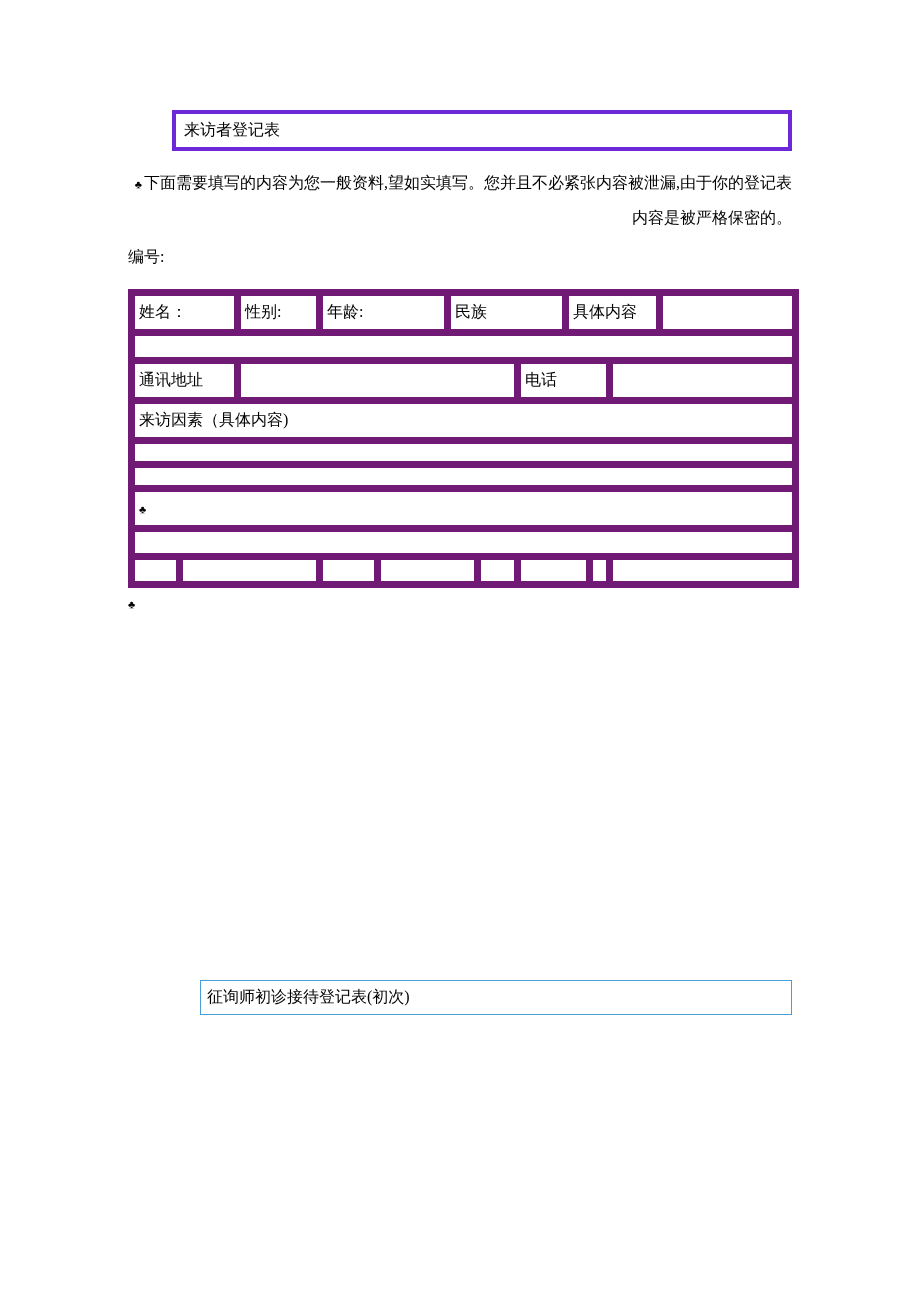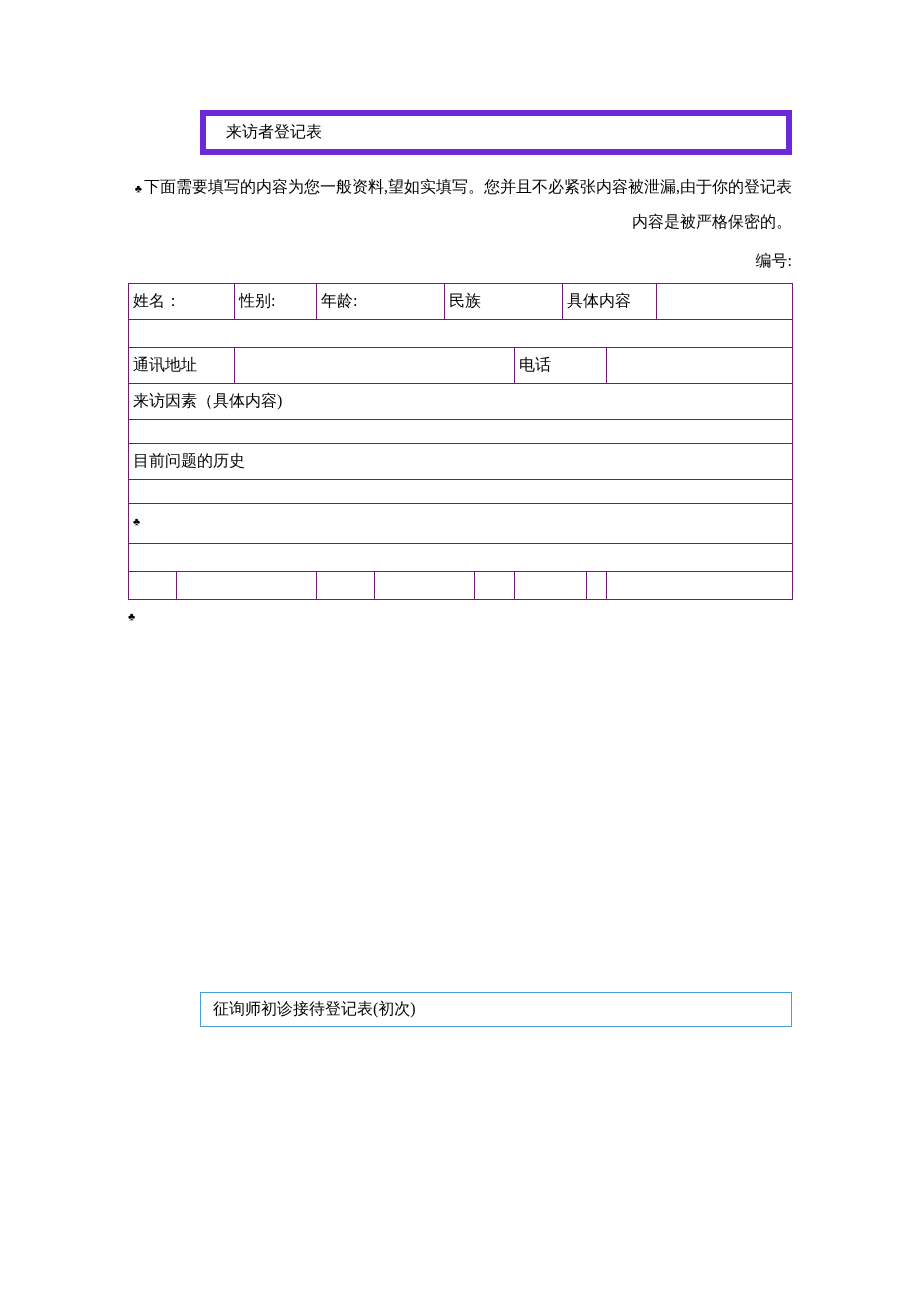--- a/index.html
+++ b/index.html
@@ -14,9 +14,9 @@
       position: relative;
     }
     .title-box {
-      border: 6px solid #6d28d9;
-      padding: 6px 20px;
-      margin-left: 72px;
+      border: 4px solid #6d28d9;
+      padding: 6px 8px;
+      margin-left: 44px;
       margin-right: 0;
       margin-bottom: 14px;
     }

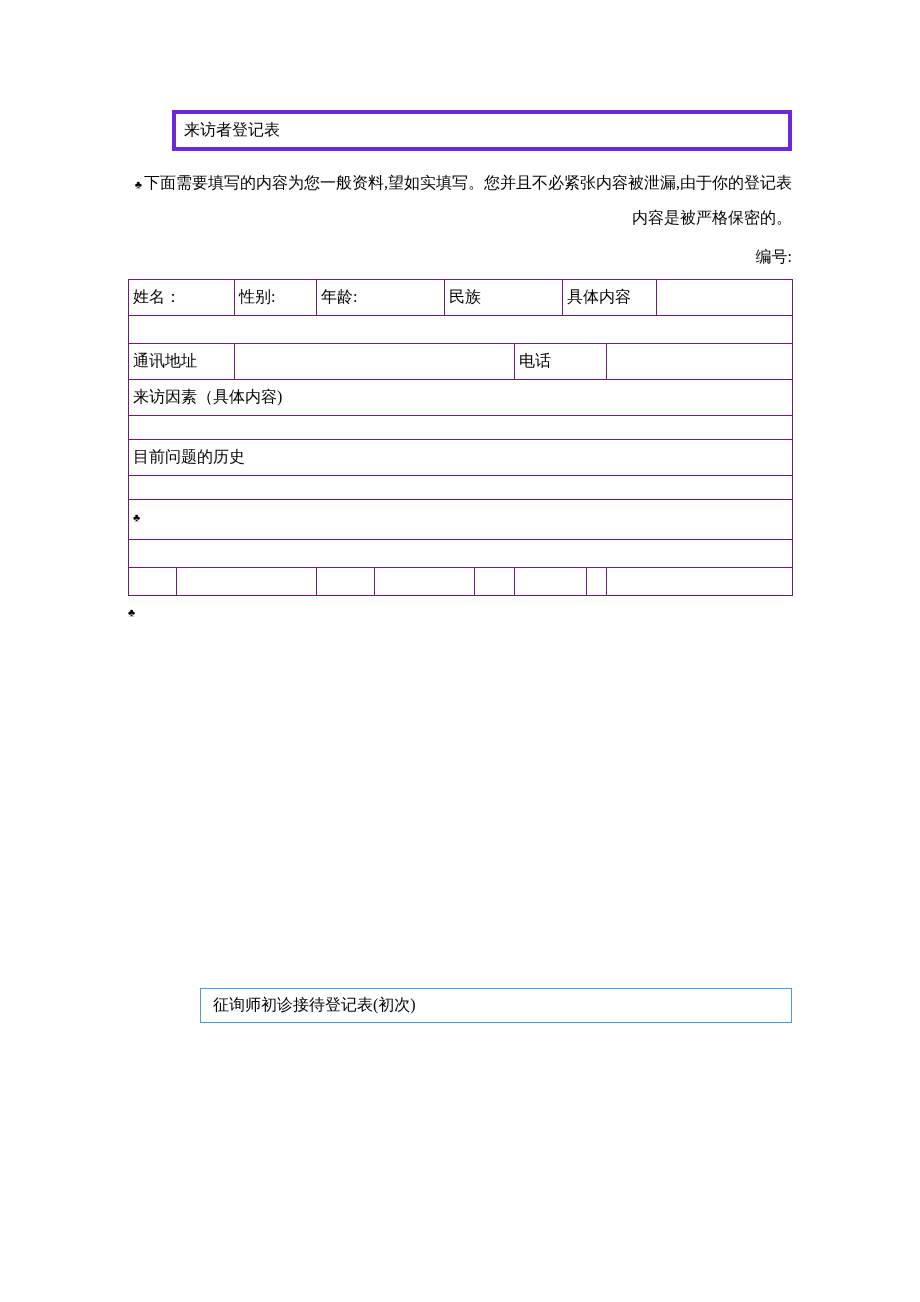--- a/index.html
+++ b/index.html
@@ -27,9 +27,8 @@
     }
     .serial {
       margin-top: 6px;
-      margin-bottom: 6px;
+      margin-bottom: 16px;
       line-height: 2;
-      text-align: right;
     }
     table.form {
       width: 100%;

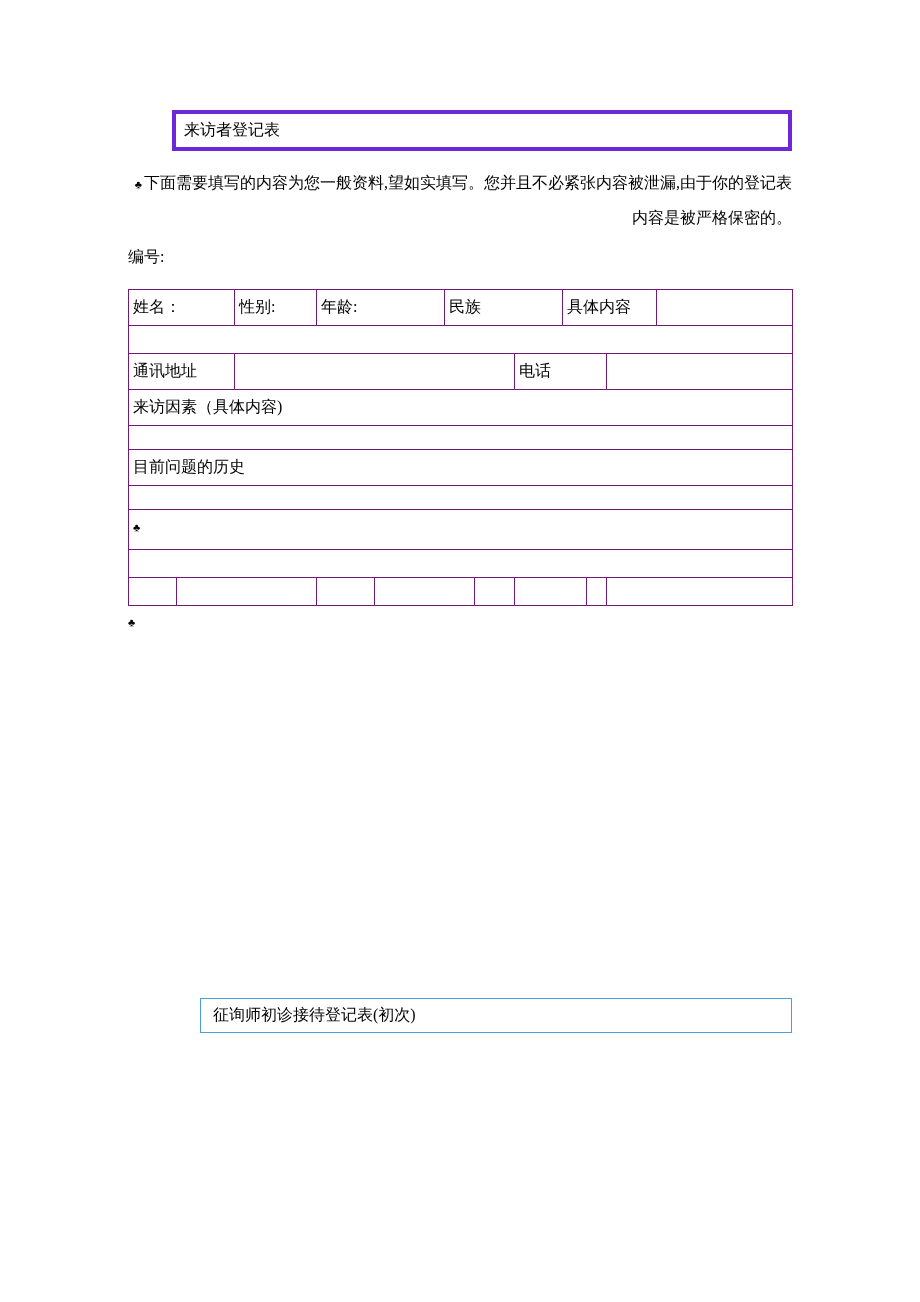--- a/index.html
+++ b/index.html
@@ -36,7 +36,7 @@
       table-layout: fixed;
     }
     table.form td {
-      border: 1px solid #701a75;
+      border: 7px solid #701a75;
       padding: 6px 4px;
       height: 36px;
       vertical-align: middle;

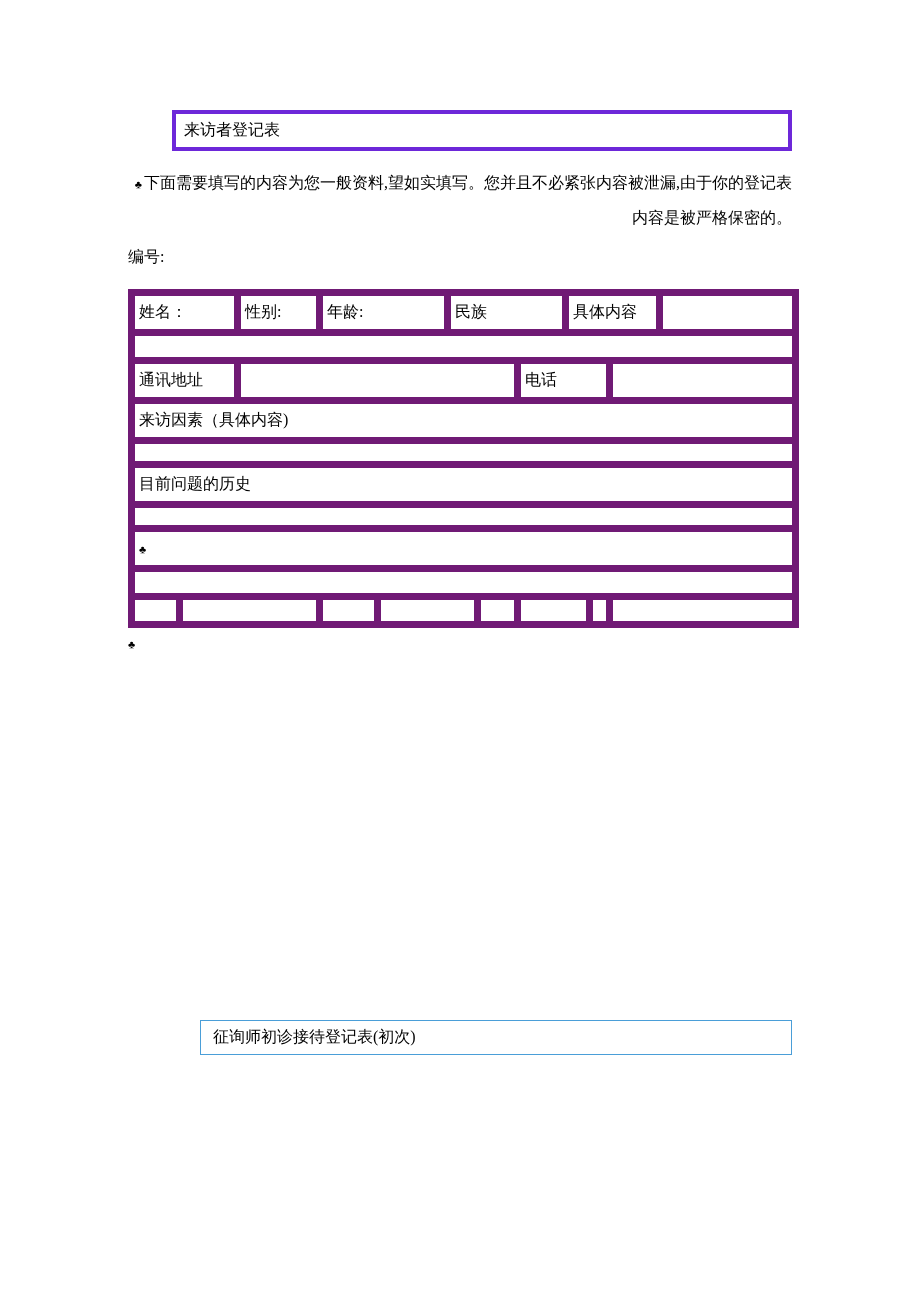--- a/index.html
+++ b/index.html
@@ -125,9 +125,6 @@
     <td colspan="12"></td>
   </tr>
 
-  <tr>
-    <td colspan="12">目前问题的历史</td>
-  </tr>
 
   <tr class="shorter">
     <td colspan="12"></td>

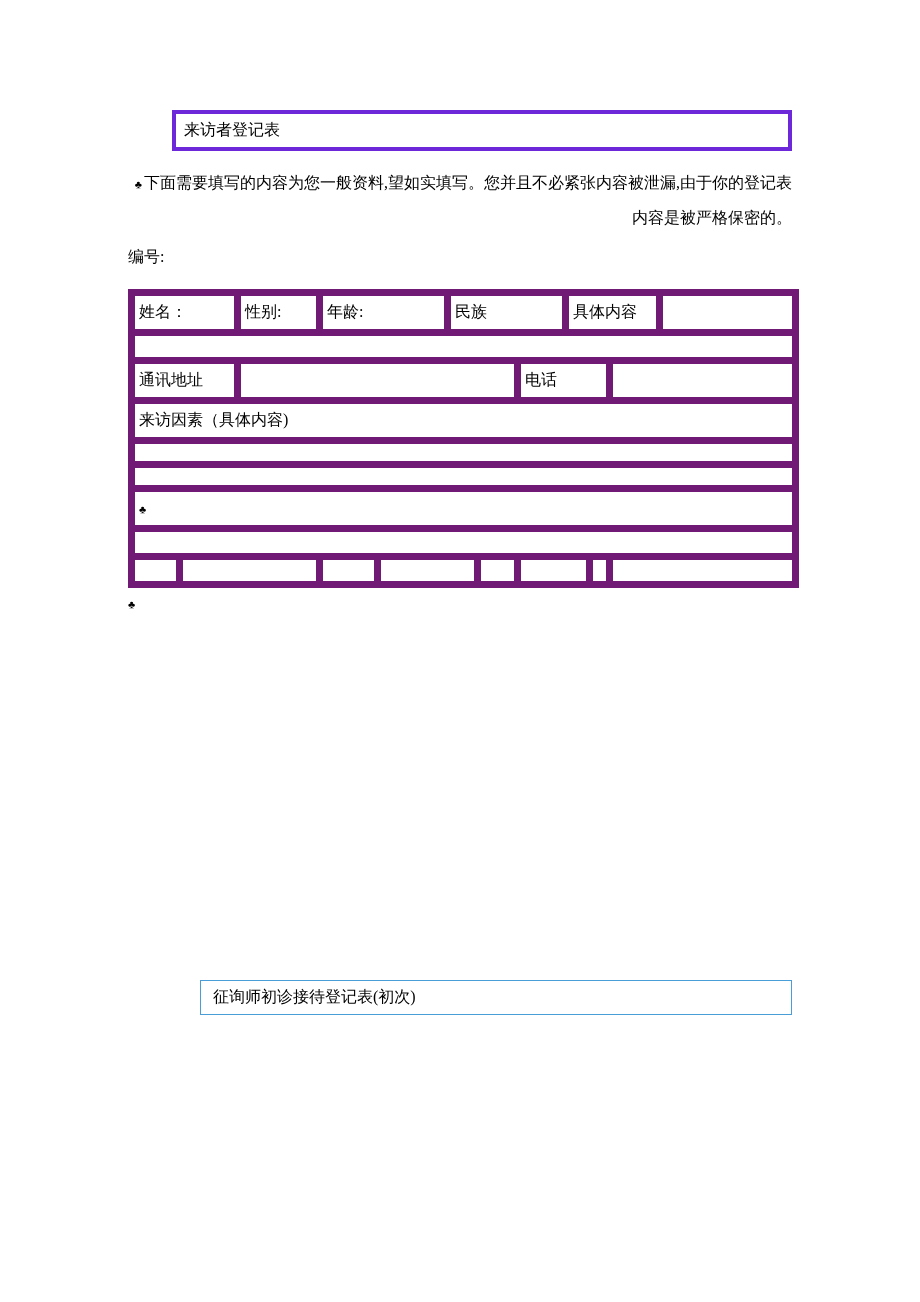--- a/index.html
+++ b/index.html
@@ -57,7 +57,7 @@
     }
     .title-box-2 {
       border: 1px solid #4a9ed8;
-      padding: 6px 12px;
+      padding: 6px 6px;
       margin-left: 72px;
       margin-right: 0;
     }

